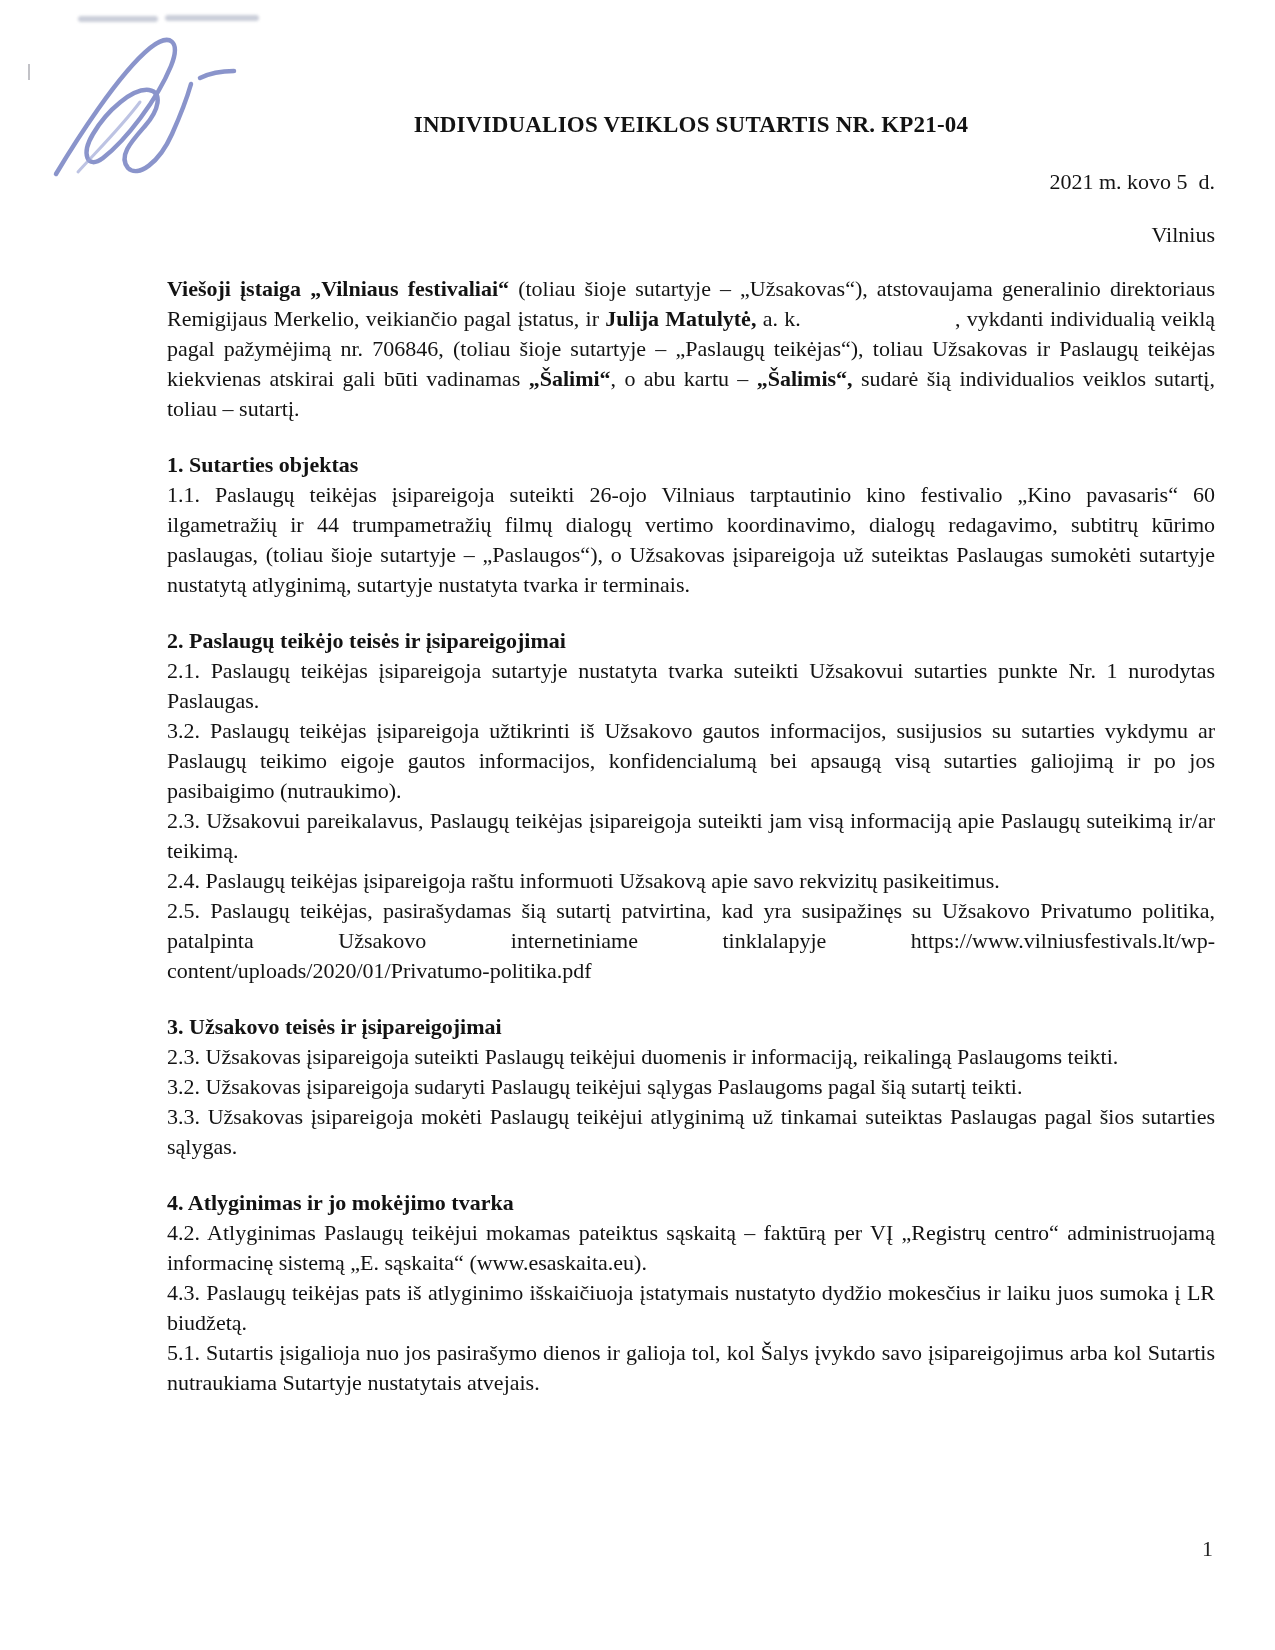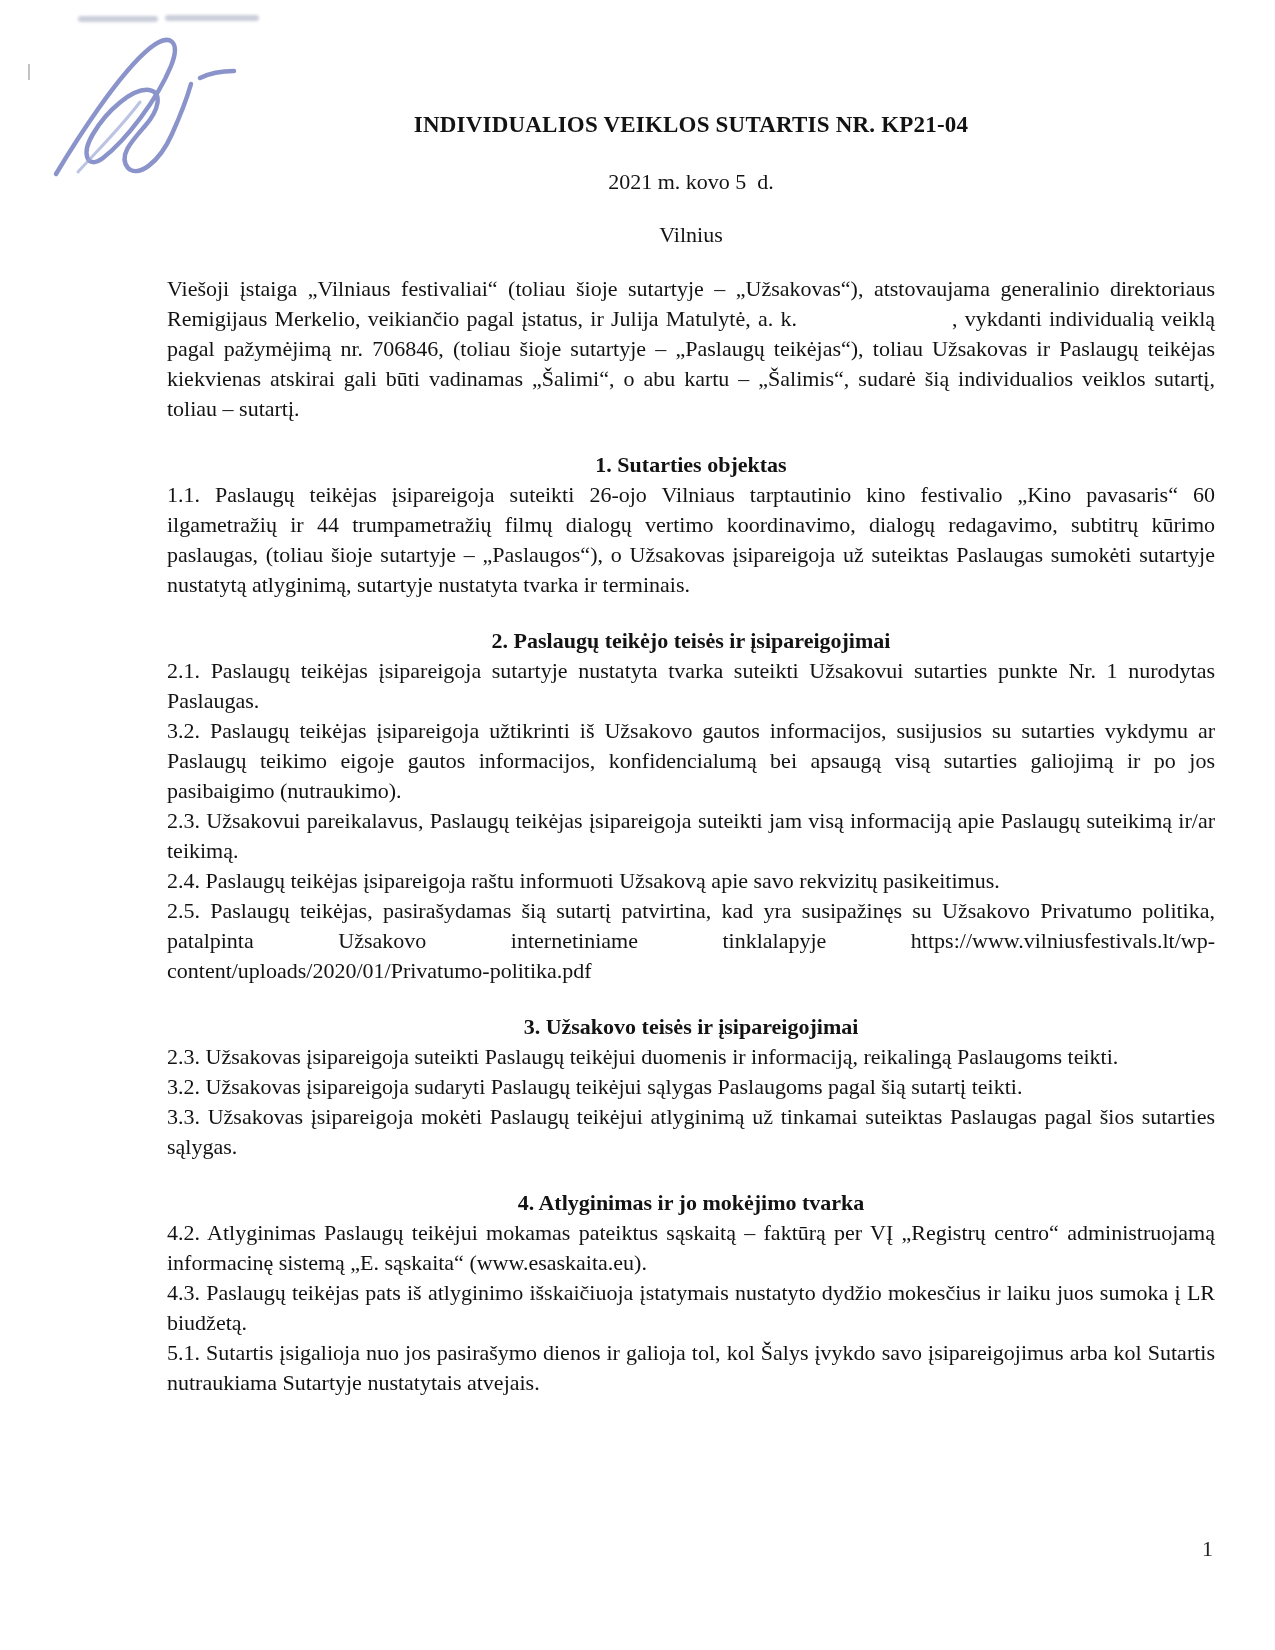--- a/index.html
+++ b/index.html
@@ -28,7 +28,7 @@
   }
   .centerline{
     margin-top:27px;
-    text-align:center;
+    text-align:right;
     white-space:pre-wrap;
   }
   .centerline.city{margin-top:23px;}

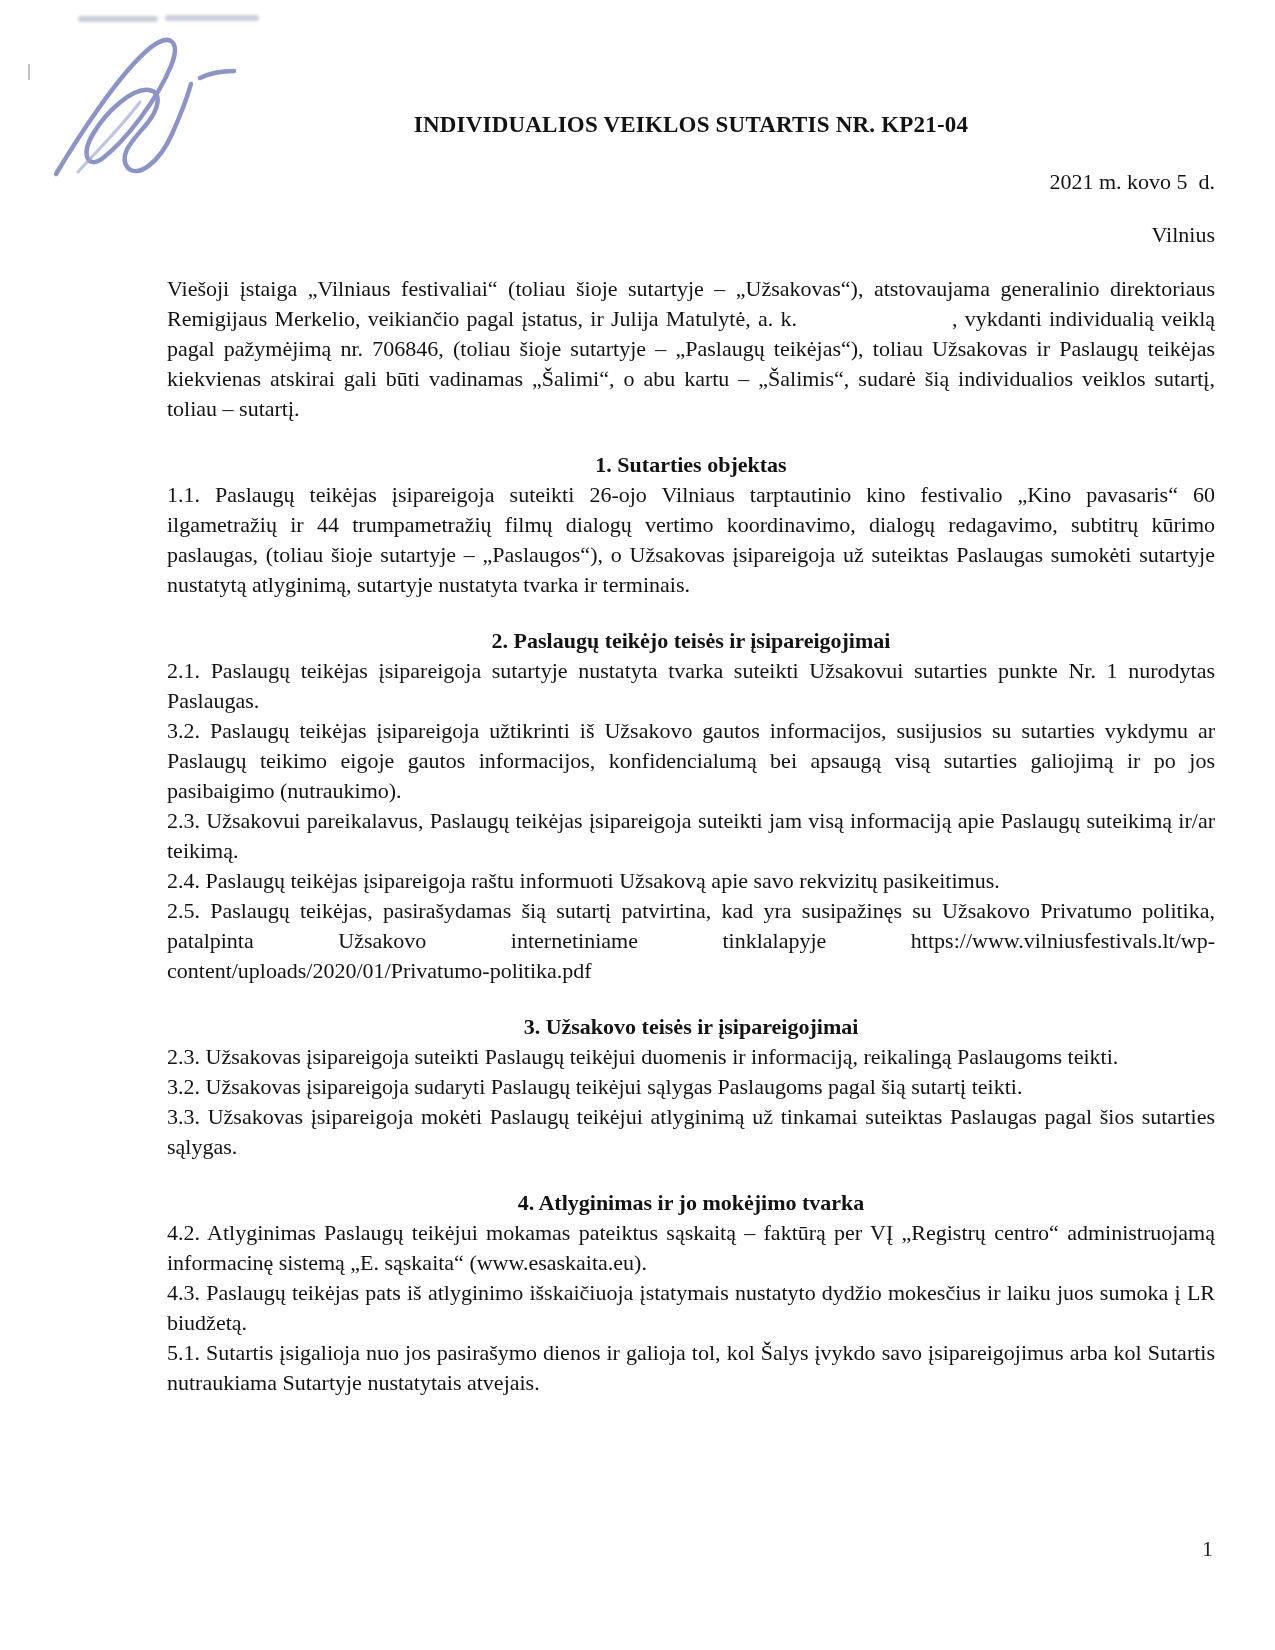--- a/index.html
+++ b/index.html
@@ -36,7 +36,7 @@
     margin:24px 0 0 0;
     text-align:justify;
   }
-  .b{font-weight:normal;}
+  .b{font-weight:bold;}
   .redacted-gap{display:inline-block;width:148px;height:1px;}
   .sec-heading{
     margin-top:26px;

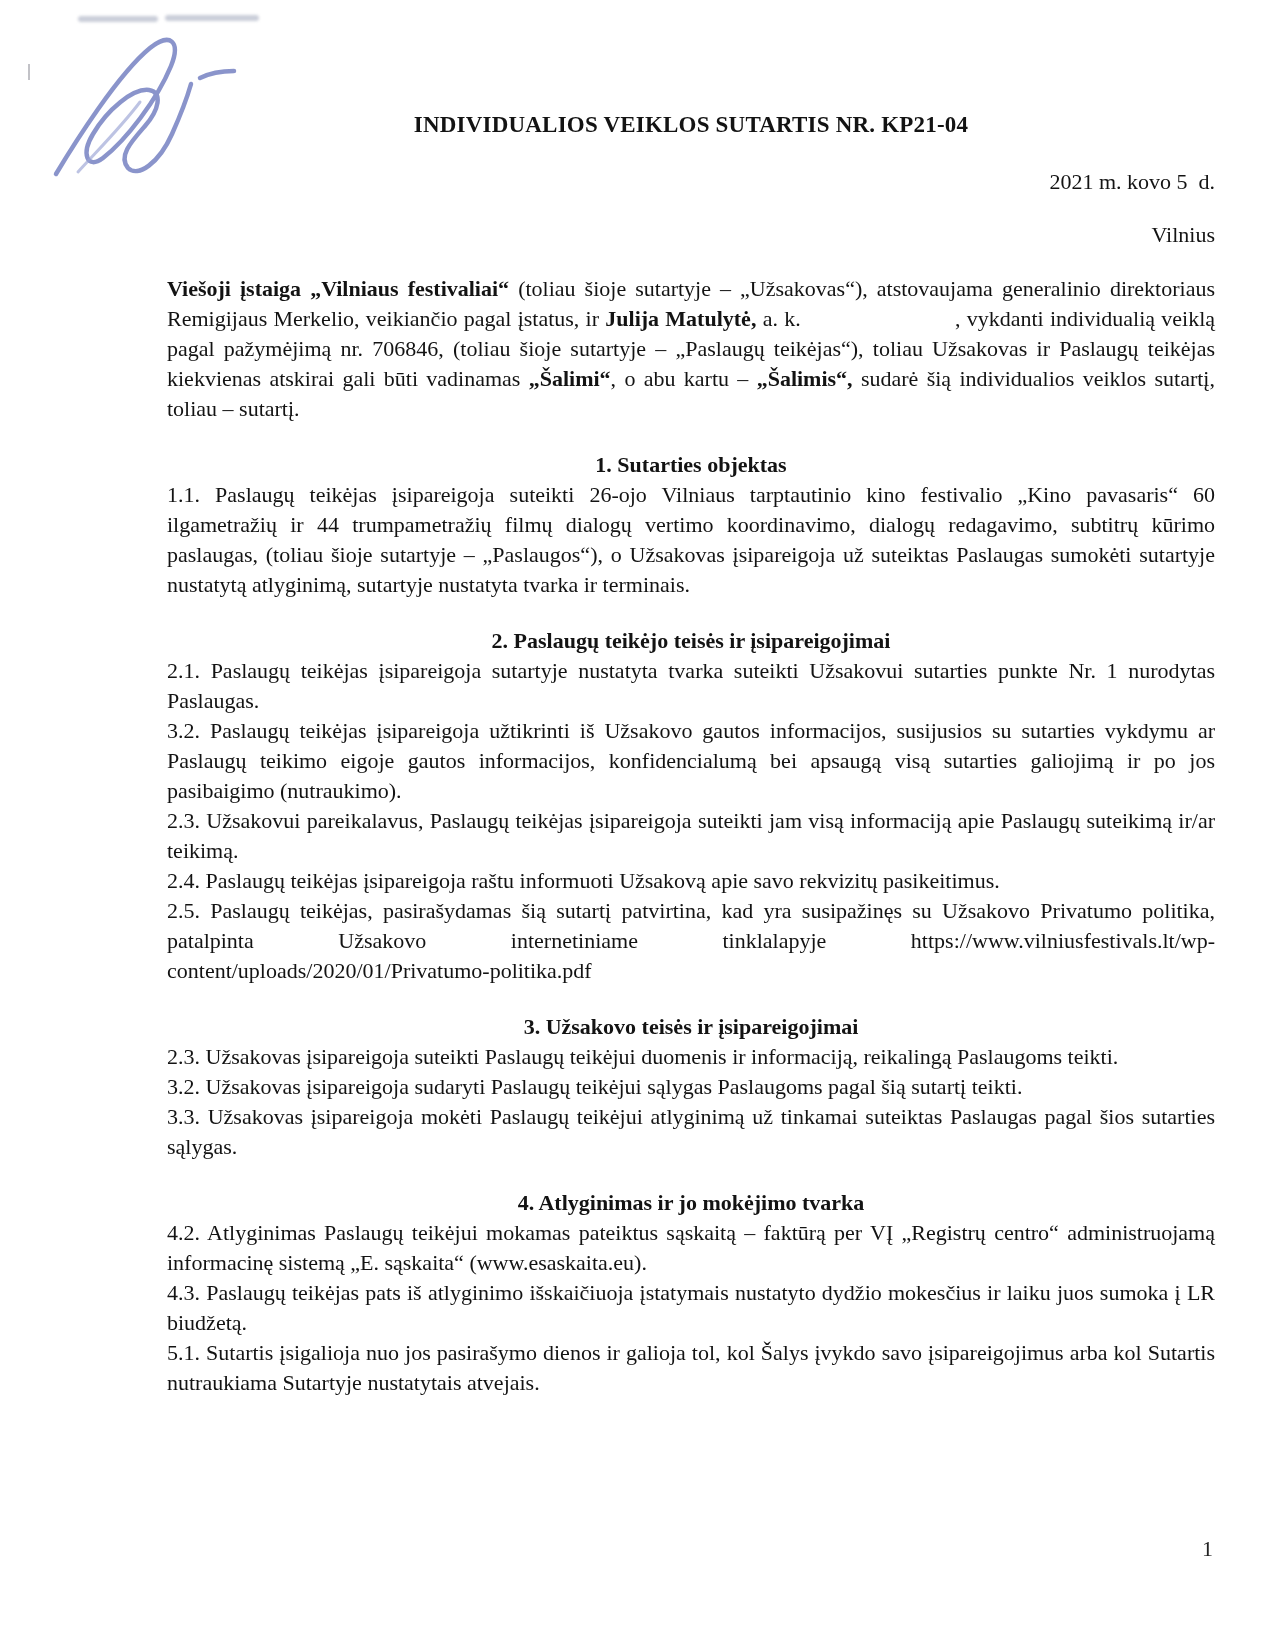--- a/index.html
+++ b/index.html
@@ -41,7 +41,7 @@
   .sec-heading{
     margin-top:26px;
     font-weight:bold;
-    text-align:center;
+    text-align:left;
   }
   .clause{
     margin:0;

